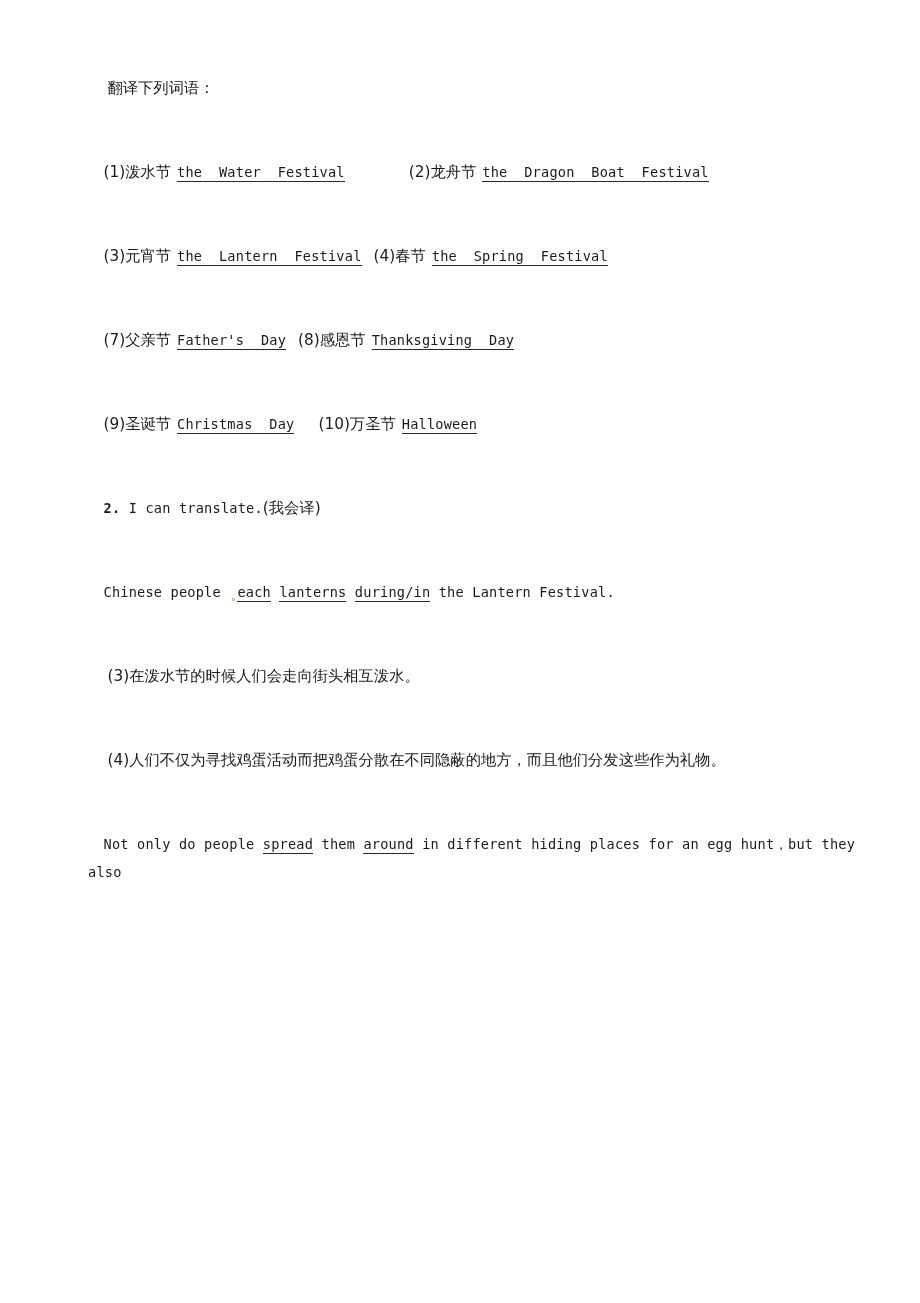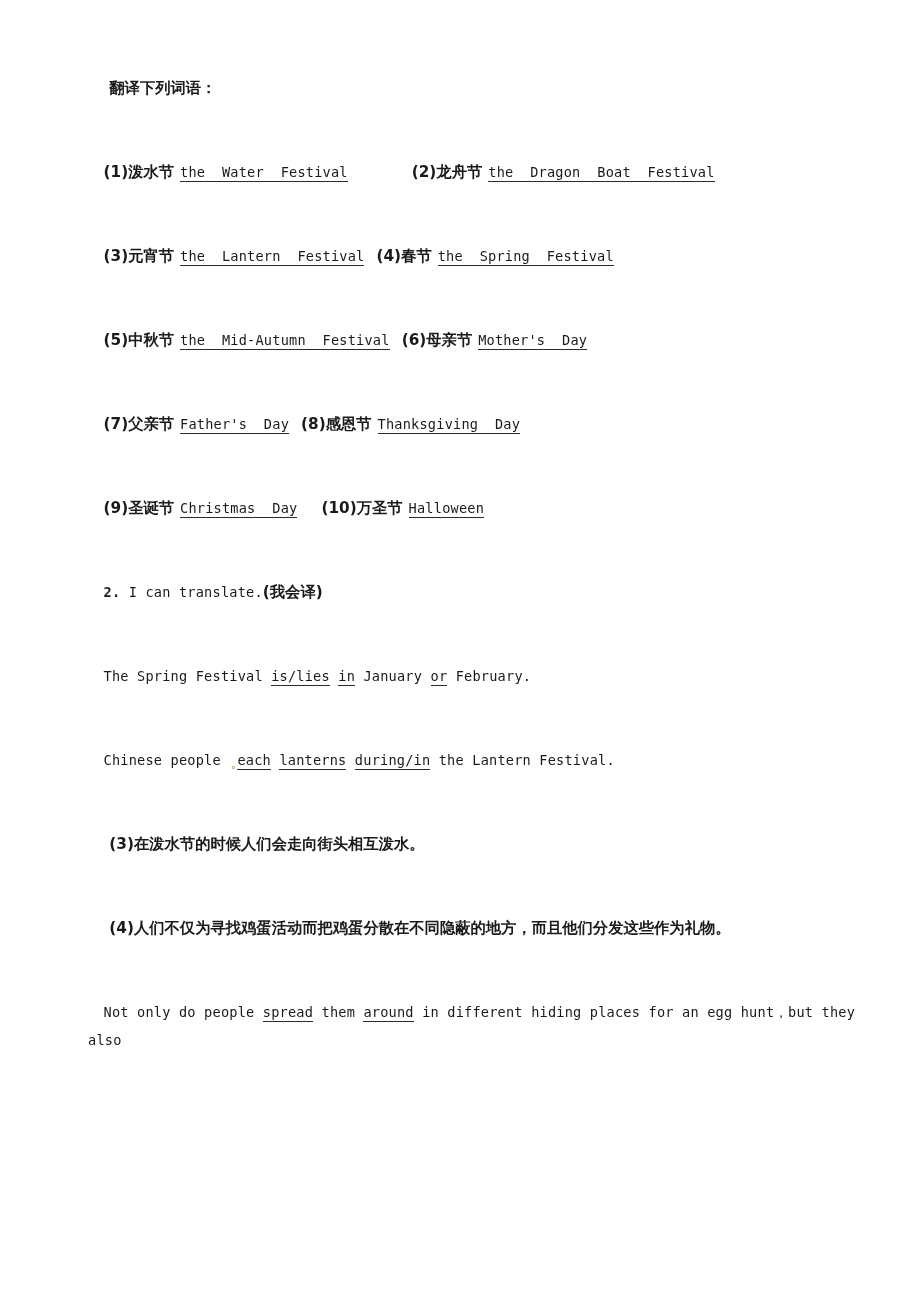--- a/index.html
+++ b/index.html
@@ -44,7 +44,6 @@
   .cn {
     font-family: "DejaVu Sans", "Liberation Sans", sans-serif;
     font-size: 15.3px;
-    font-weight: bold;
   }
   .bold {
     font-weight: bold;

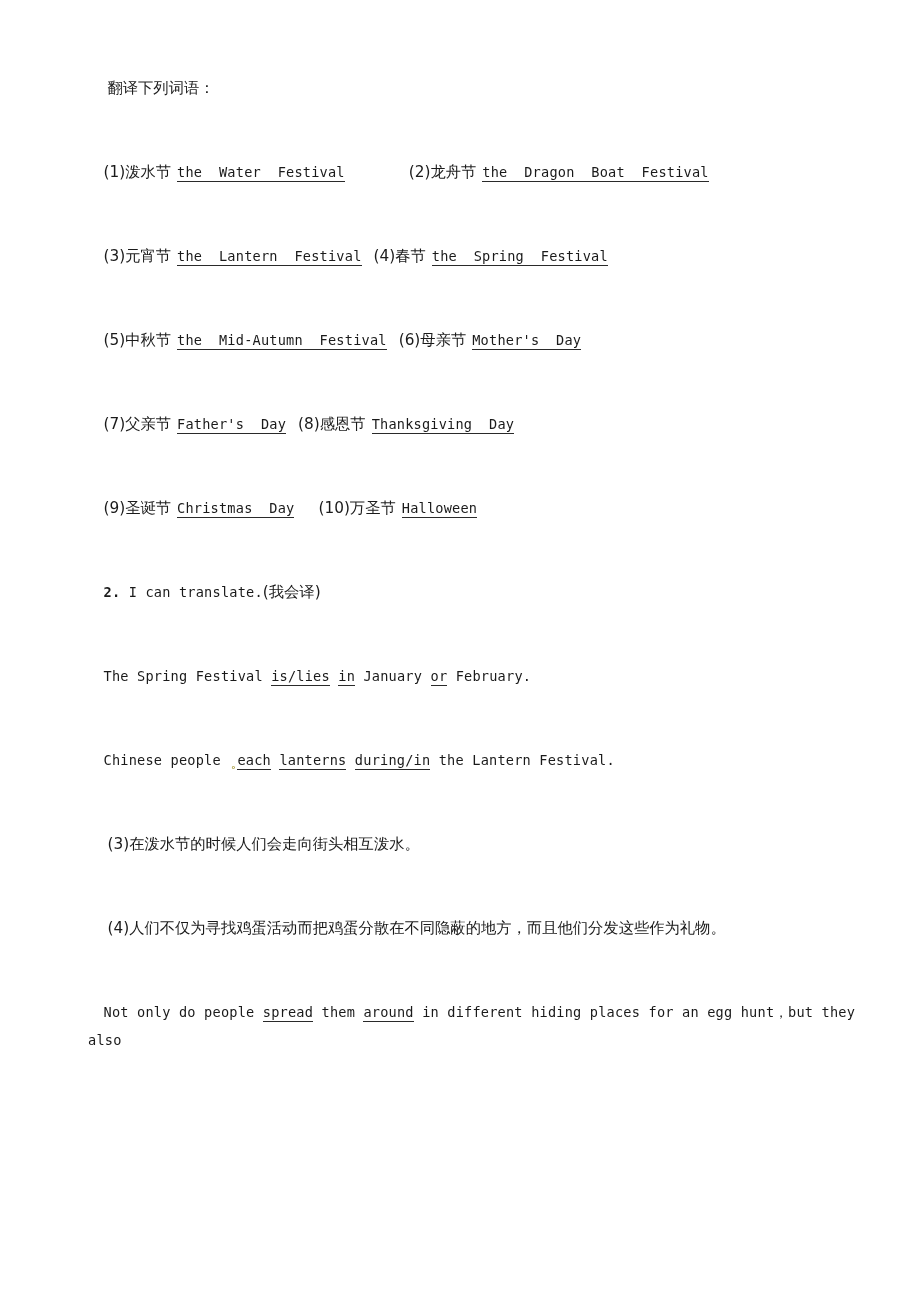--- a/index.html
+++ b/index.html
@@ -85,9 +85,6 @@
     <span class="cn">(3)</span><span class="cn">元宵节</span><span class="gap-xs"></span><span class="ans">the  Lantern  Festival</span><span class="gap-sm"></span><span class="cn">(4)</span><span class="cn">春节</span><span class="gap-xs"></span><span class="ans">the  Spring  Festival</span>
   </div>
 
-  <div class="ln indent">
-    <span class="cn">(5)</span><span class="cn">中秋节</span><span class="gap-xs"></span><span class="ans">the  Mid-Autumn  Festival</span><span class="gap-sm"></span><span class="cn">(6)</span><span class="cn">母亲节</span><span class="gap-xs"></span><span class="ans">Mother's  Day</span>
-  </div>
 
   <div class="ln indent">
     <span class="cn">(7)</span><span class="cn">父亲节</span><span class="gap-xs"></span><span class="ans">Father's  Day</span><span class="gap-sm"></span><span class="cn">(8)</span><span class="cn">感恩节</span><span class="gap-xs"></span><span class="ans">Thanksgiving  Day</span>

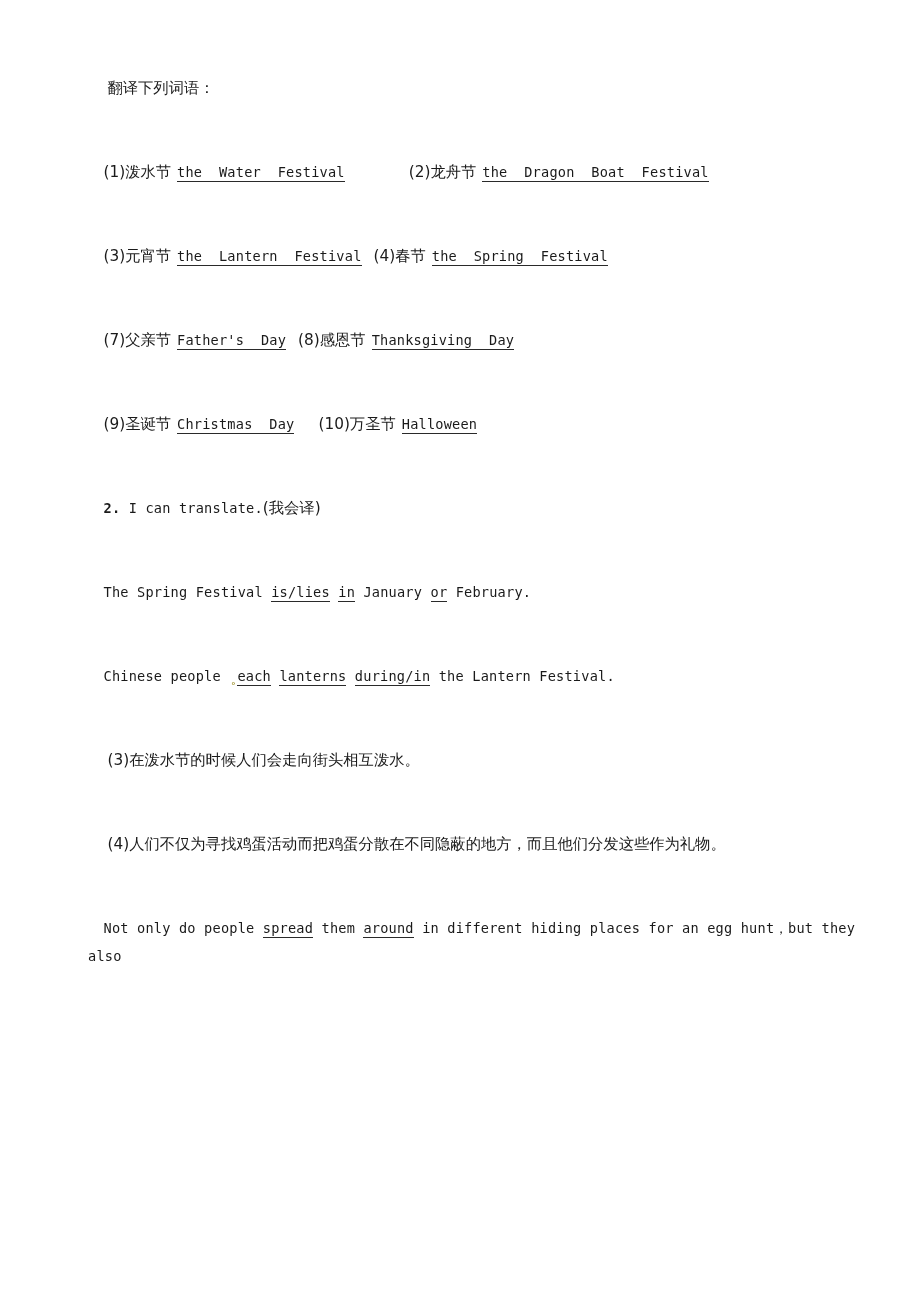--- a/index.html
+++ b/index.html
@@ -98,9 +98,6 @@
     <span class="mono bold">2.</span><span class="mono"> I can translate.</span><span class="cn">(我会译)</span>
   </div>
 
-  <div class="ln indent">
-    <span class="mono">The Spring Festival </span><span class="ans">is/lies</span><span class="mono"> </span><span class="ans">in</span><span class="mono"> January </span><span class="ans">or</span><span class="mono"> February.</span>
-  </div>
 
   <div class="ln indent">
     <span class="mono">Chinese people </span><span class="tickmark">˳</span><span class="ans">each</span><span class="mono"> </span><span class="ans">lanterns</span><span class="mono"> </span><span class="ans">during/in</span><span class="mono"> the Lantern Festival.</span>

